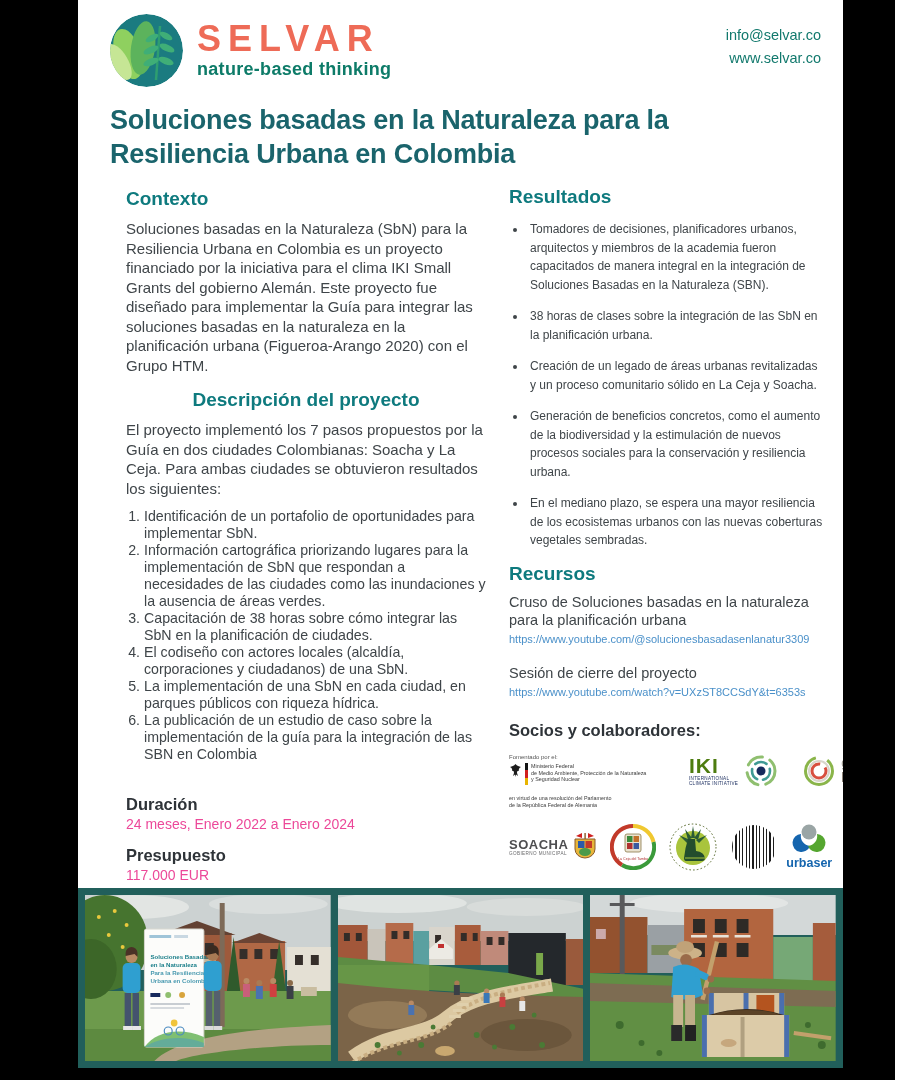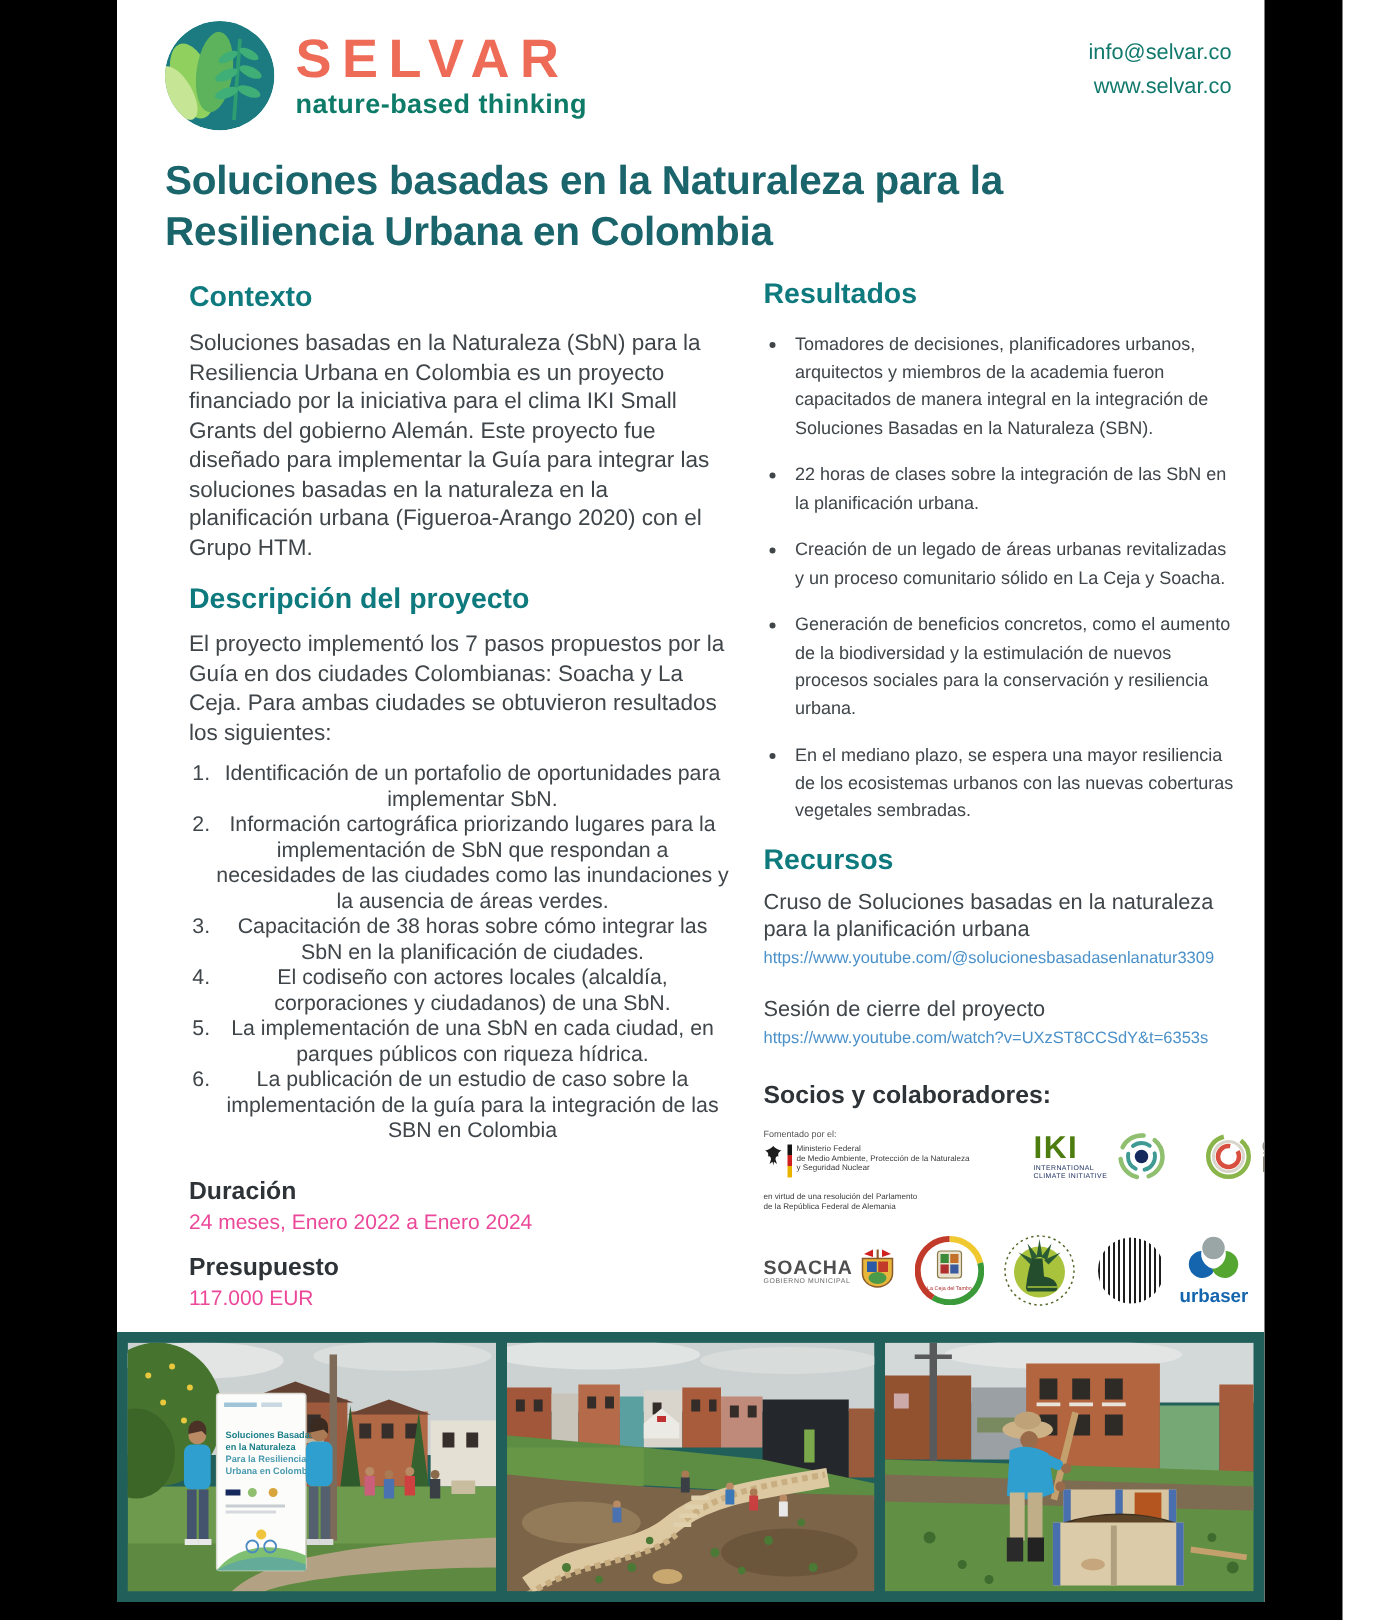--- a/index.html
+++ b/index.html
@@ -140,7 +140,7 @@
         <h2 class="section">Resultados</h2>
         <ul class="results">
           <li>Tomadores de decisiones, planificadores urbanos, arquitectos y miembros de la academia fueron capacitados de manera integral en la integración de Soluciones Basadas en la Naturaleza (SBN).</li>
-          <li>22 horas de clases sobre la integración de las SbN en la planificación urbana.</li>
+          <li>38 horas de clases sobre la integración de las SbN en la planificación urbana.</li>
           <li>Creación de un legado de áreas urbanas revitalizadas y un proceso comunitario sólido en La Ceja y Soacha.</li>
           <li>Generación de beneficios concretos, como el aumento de la biodiversidad y la estimulación de nuevos procesos sociales para la conservación y resiliencia urbana.</li>
           <li>En el mediano plazo, se espera una mayor resiliencia de los ecosistemas urbanos con las nuevas coberturas vegetales sembradas.</li>

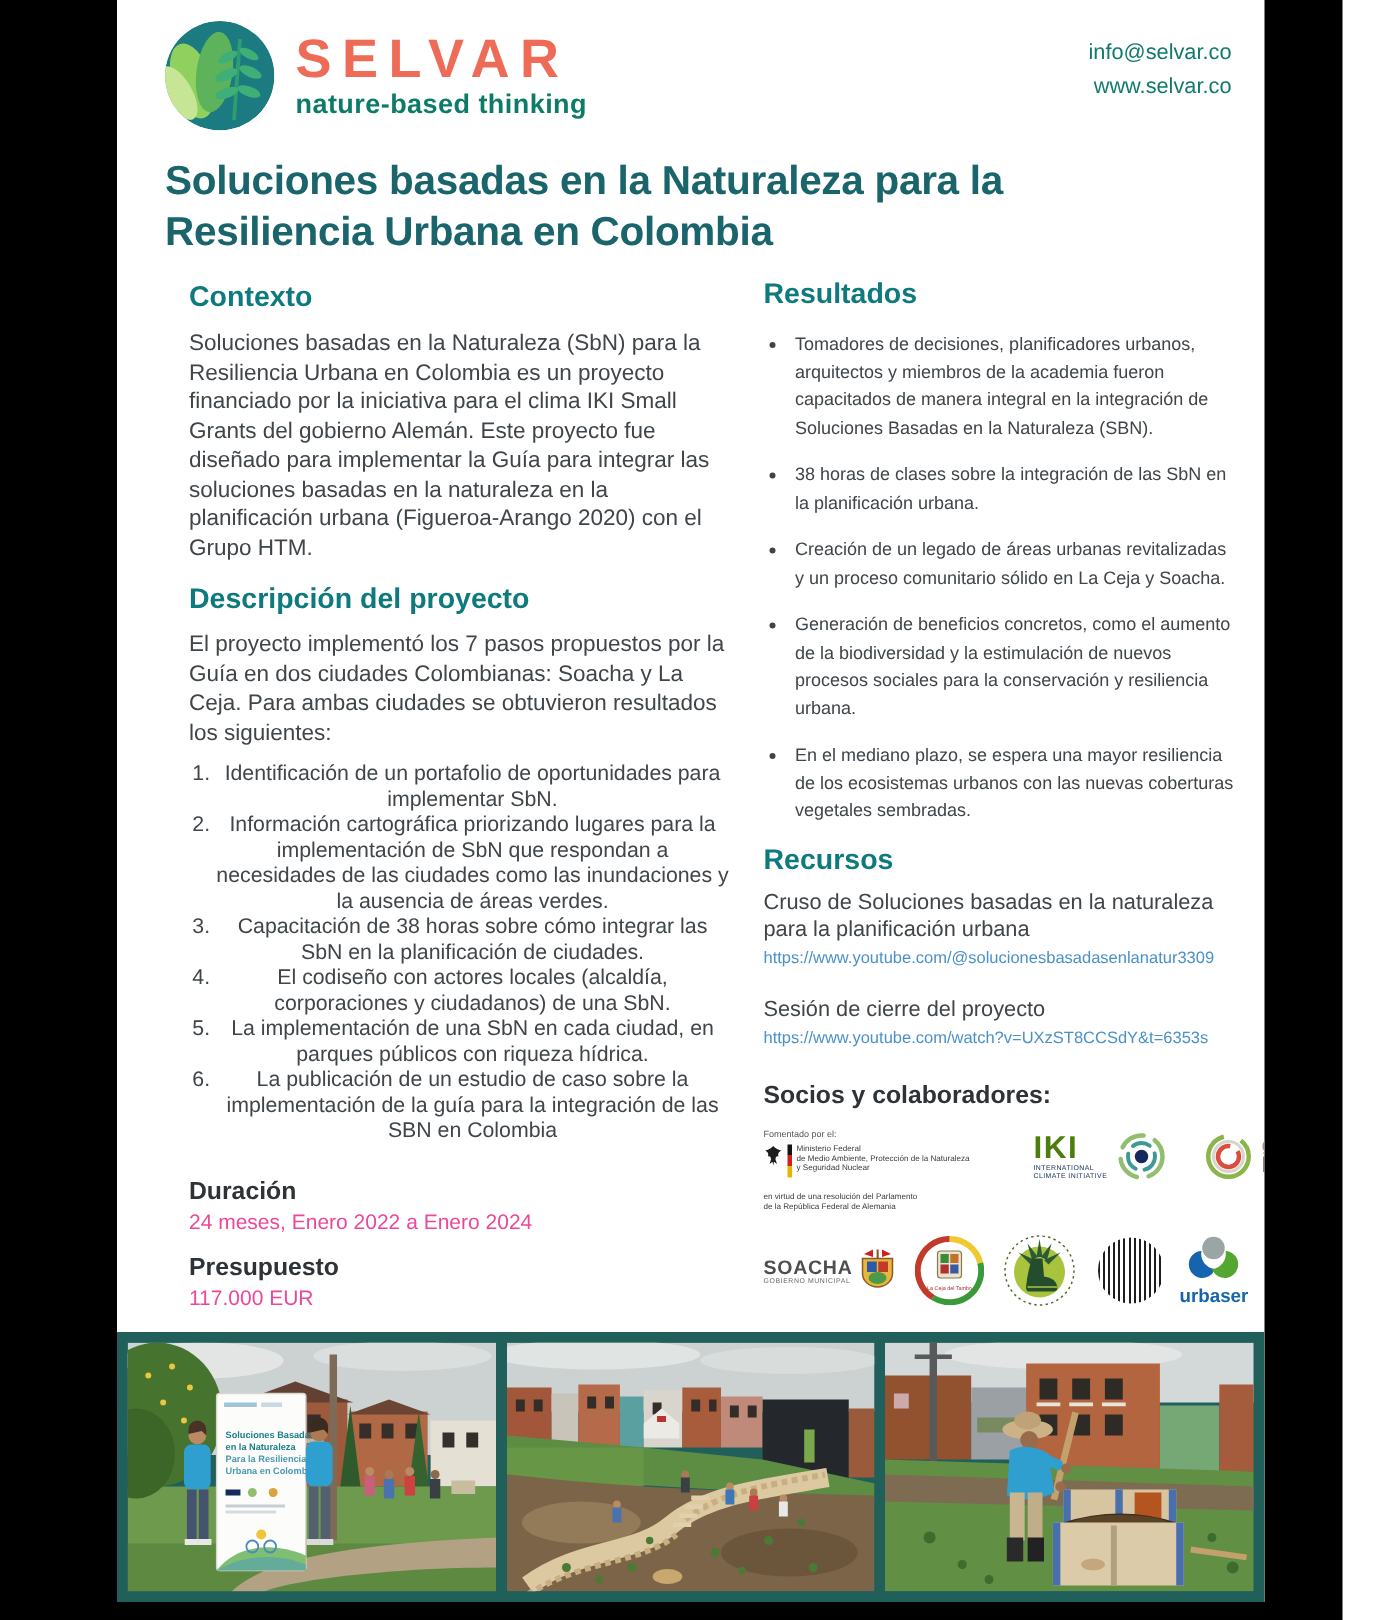--- a/index.html
+++ b/index.html
@@ -27,7 +27,7 @@
   .body-text { font-size:15px; line-height:19.5px; color:#3f4549; }
   .col-left h2.section { margin-top:2px; }
   .col-left .intro { margin-top:9px; }
-  h2.desc-h { margin-top:14px !important; }
+  h2.desc-h { margin-top:14px !important;text-align:center; }
 
   ol.steps { margin:10px 0 0 0; padding-left:18px; font-size:14.2px; line-height:17px; color:#3f4549; }
   ol.steps li { margin:0;text-align:center; }

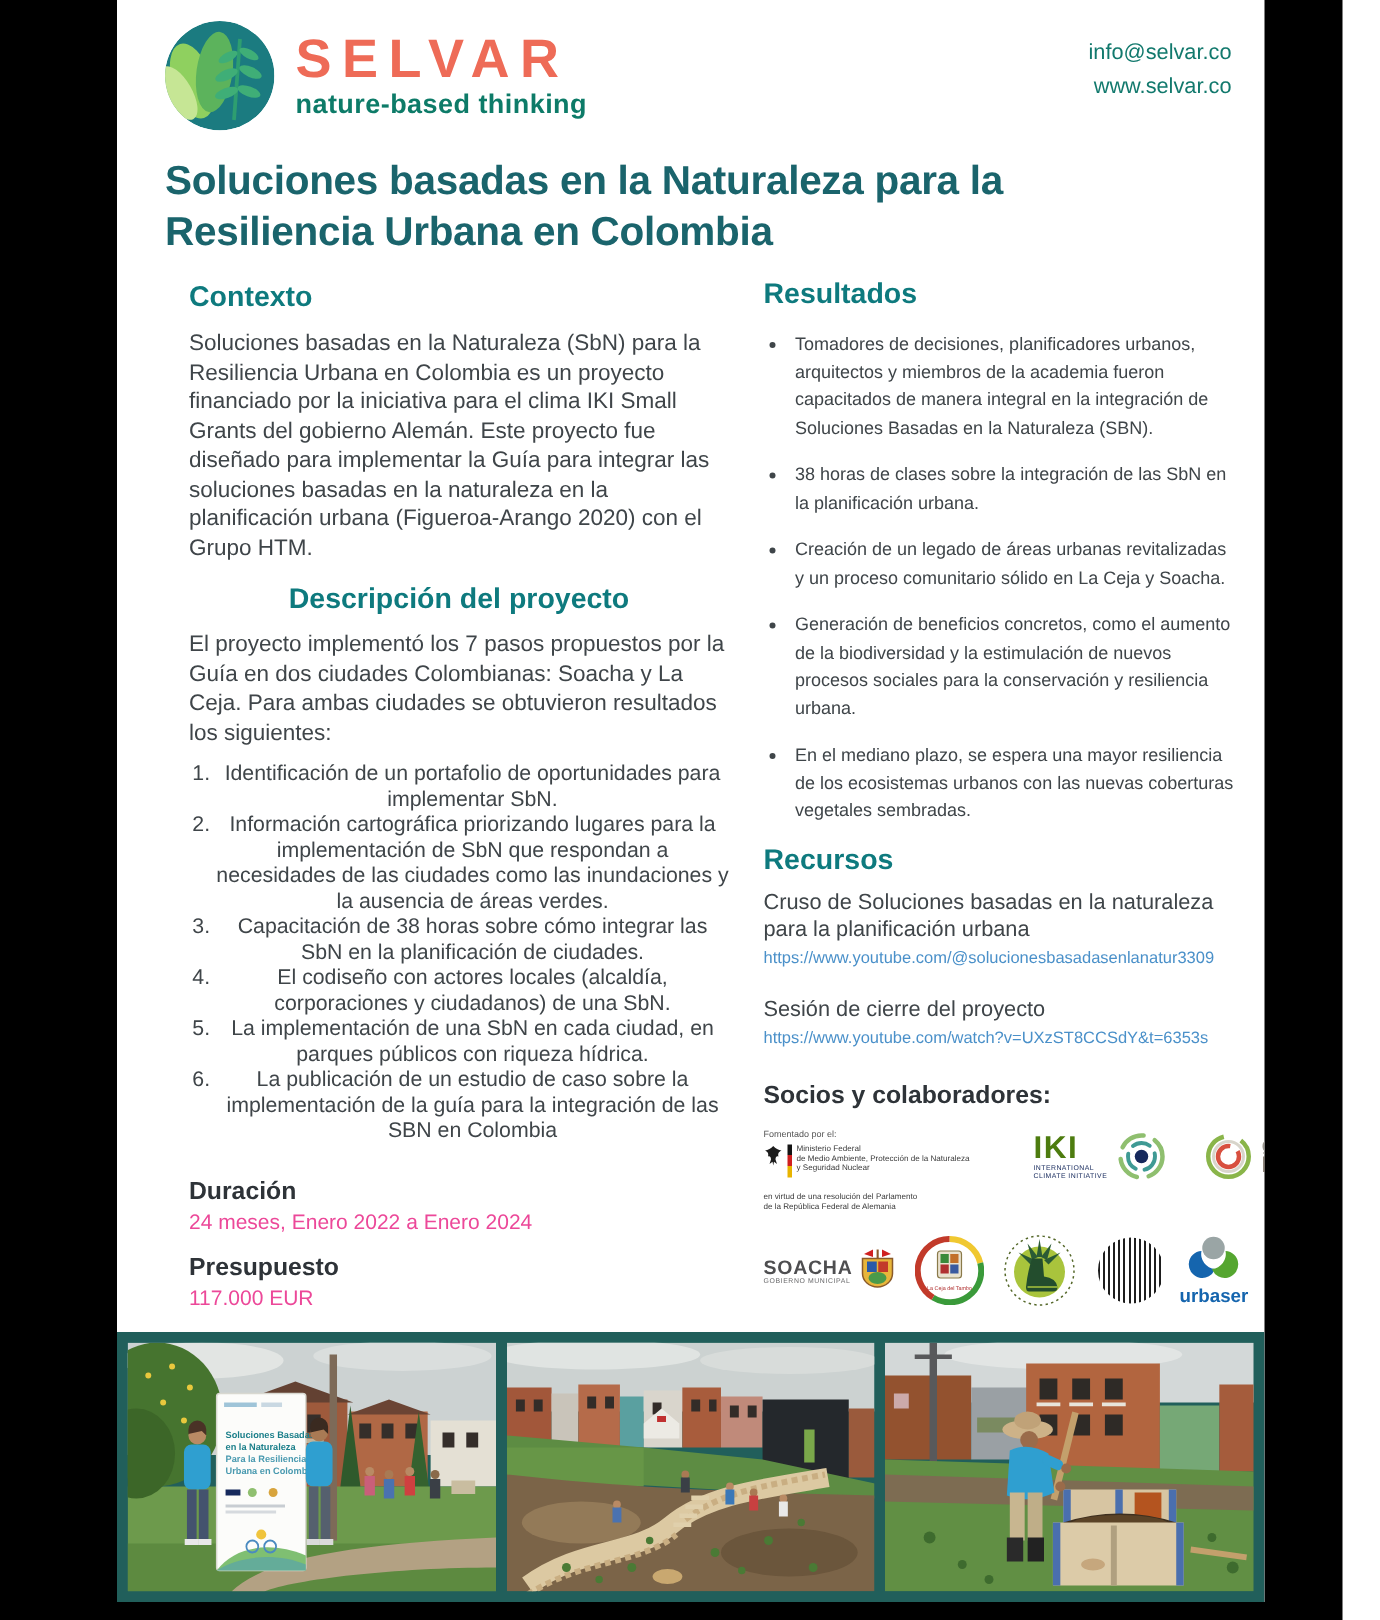--- a/index.html
+++ b/index.html
@@ -30,7 +30,7 @@
   h2.desc-h { margin-top:14px !important;text-align:center; }
 
   ol.steps { margin:10px 0 0 0; padding-left:18px; font-size:14.2px; line-height:17px; color:#3f4549; }
-  ol.steps li { margin:0;text-align:center; }
+  ol.steps li { margin:0; }
 
   h3.label { font-size:16.5px; font-weight:bold; color:#2e3338; margin-top:22px; }
   .label-val { font-size:14px; color:#ec4899; margin-top:2px; }

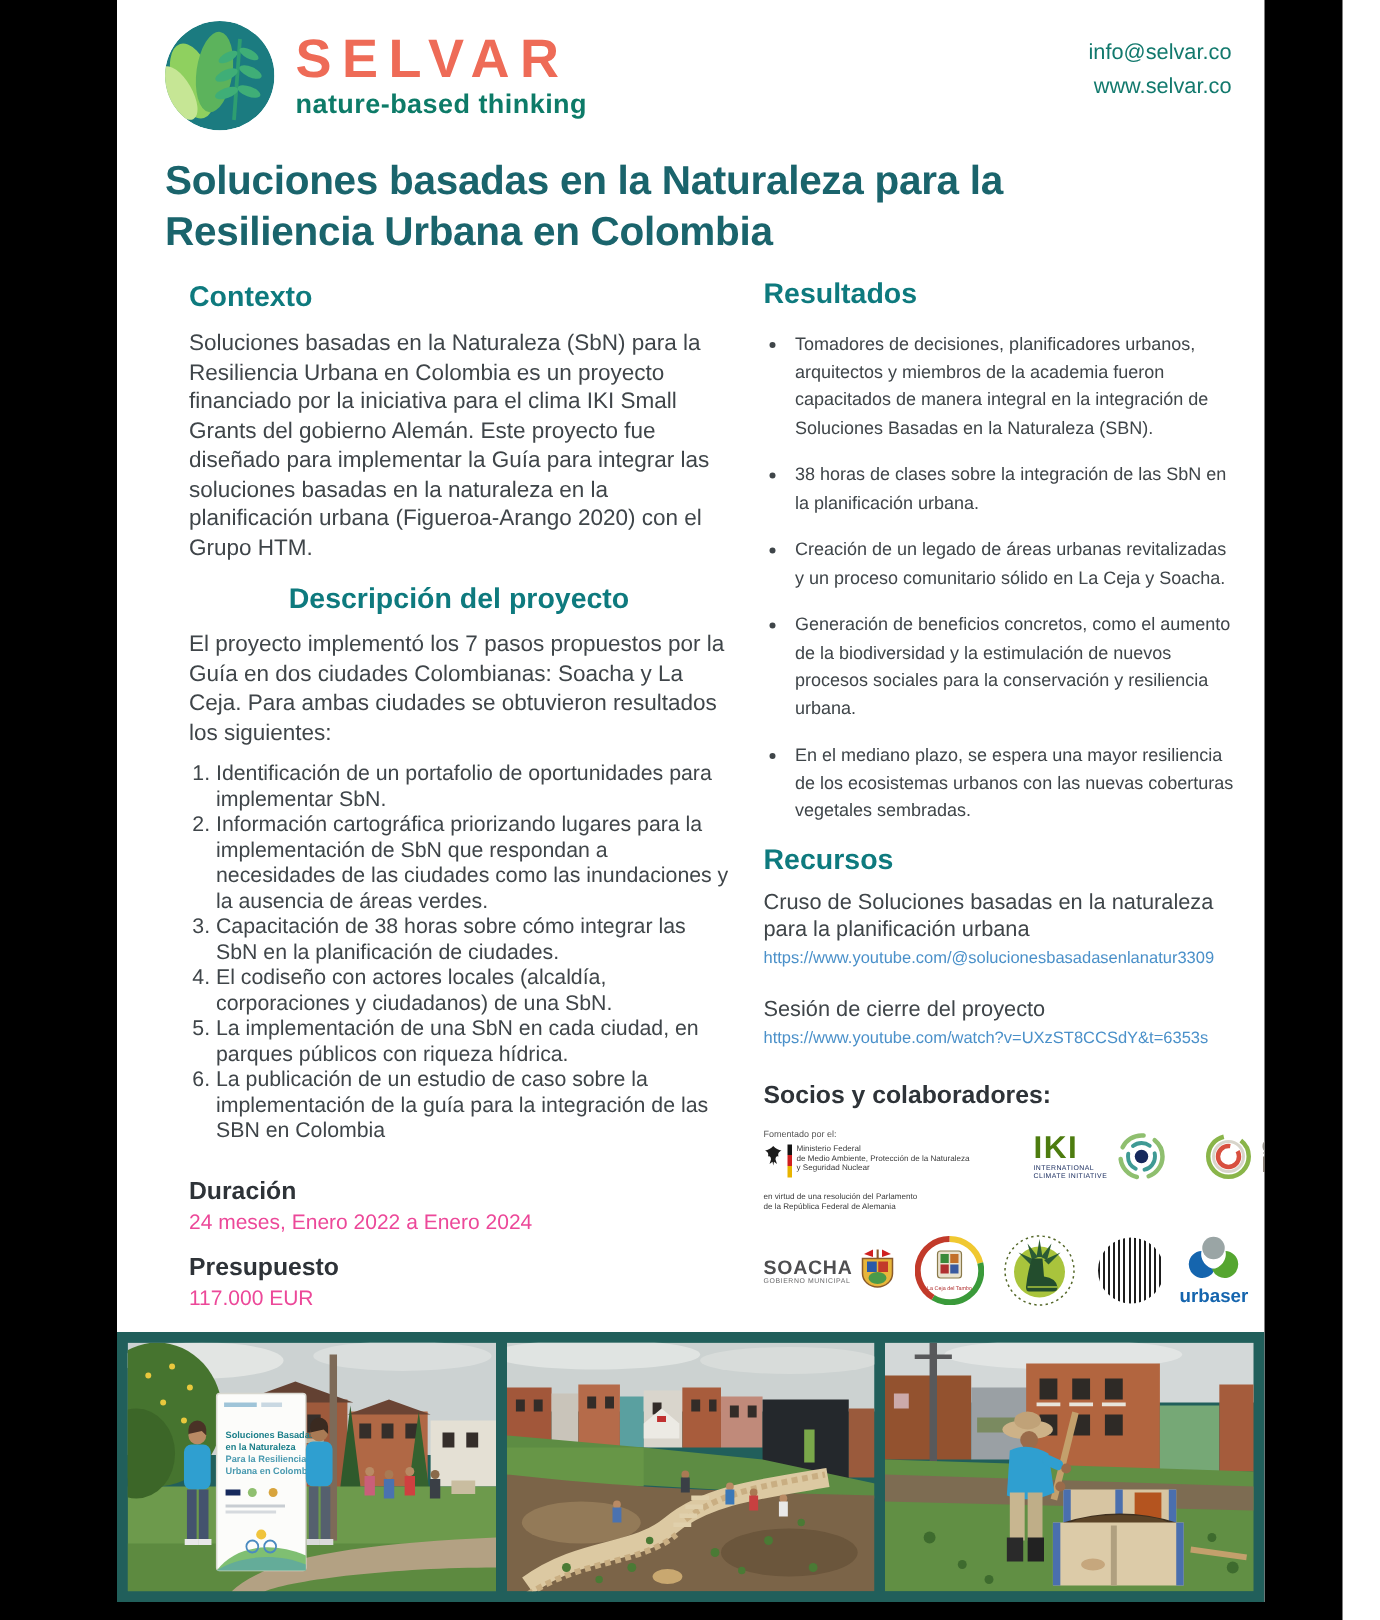--- a/index.html
+++ b/index.html
@@ -32,7 +32,7 @@
   ol.steps { margin:10px 0 0 0; padding-left:18px; font-size:14.2px; line-height:17px; color:#3f4549; }
   ol.steps li { margin:0; }
 
-  h3.label { font-size:16.5px; font-weight:bold; color:#2e3338; margin-top:22px; }
+  h3.label { font-size:16.5px; font-weight:bold; color:#2e3338; margin-top:32px; }
   .label-val { font-size:14px; color:#ec4899; margin-top:2px; }
 
   ul.results { margin:12px 0 0 0; padding-left:18px; font-size:12px; line-height:18.5px; color:#3f4549; }

